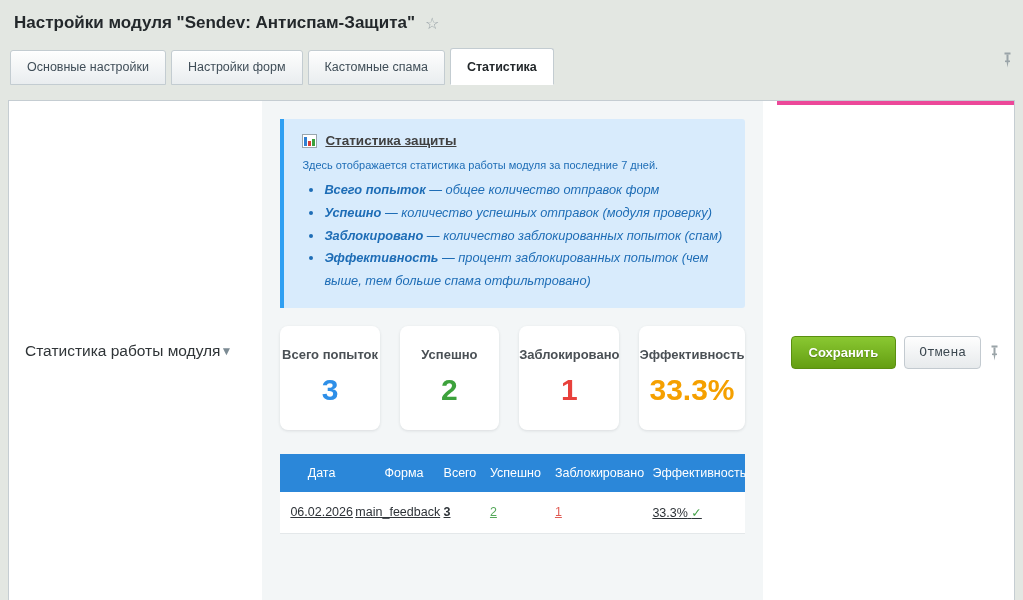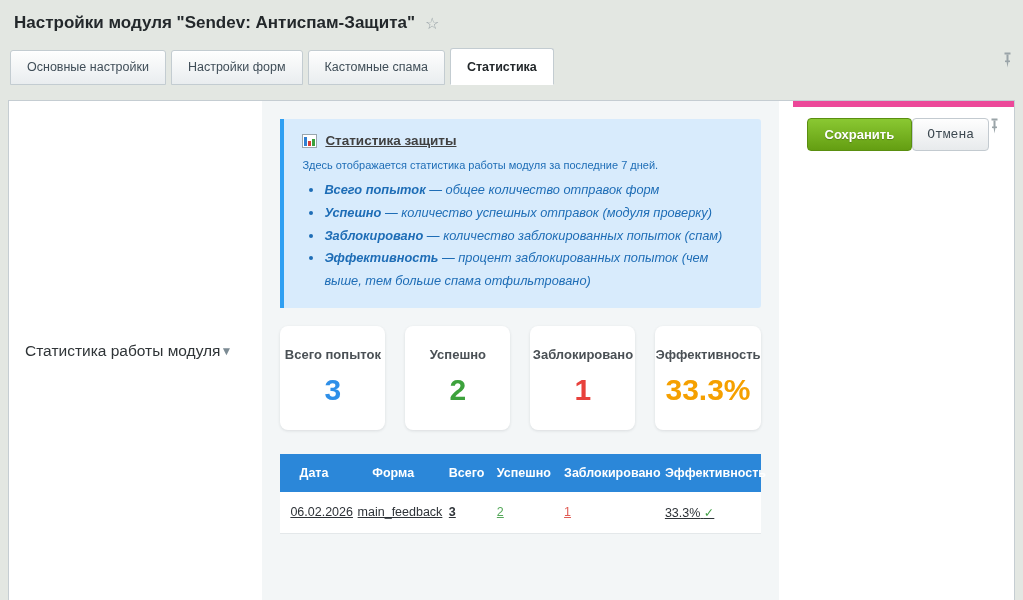--- a/index.html
+++ b/index.html
@@ -69,7 +69,7 @@
   td.t-bold  { font-weight:bold; }
   .check-mark { color:#43a047; }
   
-  .panel-footer { border-top:6px solid #ec4899; padding:11px 14px; display:flex; align-items:flex-start; }
+  .panel-footer { border-top:4px solid #ec4899; padding:11px 14px; display:flex; align-items:center; gap:8px; }
   .btn-save {
     background:linear-gradient(#8ac832,#649e12); border:1px solid #5a8f10;
     color:#fff; font-weight:bold; font-size:13px; padding:8px 17px; border-radius:4px;

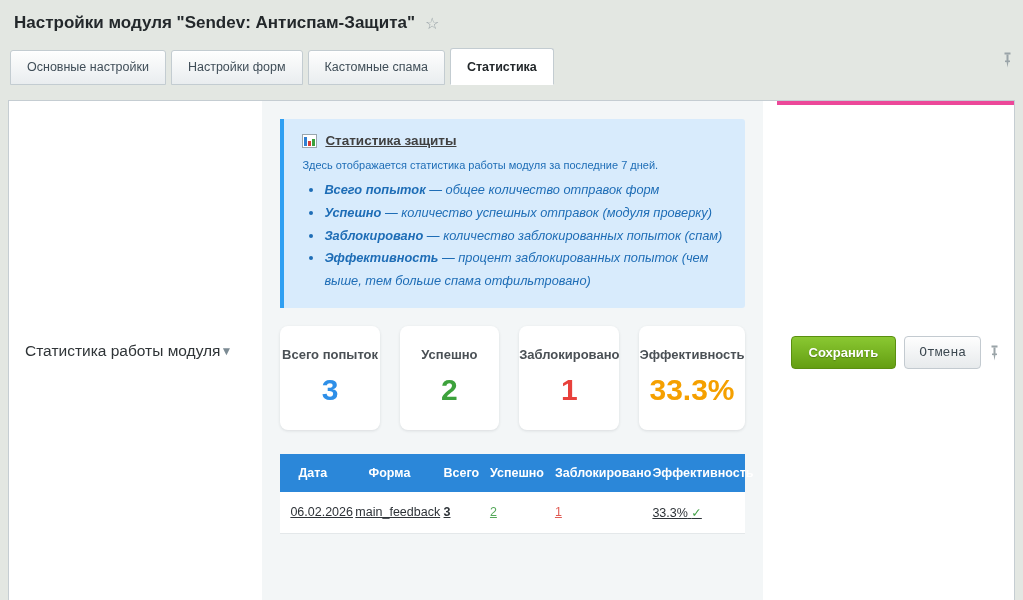--- a/index.html
+++ b/index.html
@@ -61,7 +61,7 @@
   .val-orange { color:#f5a000; }
   
   .stats-table { width:100%; border-collapse:collapse; margin-top:24px; table-layout:fixed; }
-  .stats-table th { background:#2b87d9; color:#fff; font-size:12.5px; font-weight:bold; text-align:center; padding:12px 10px; }
+  .stats-table th { background:#2b87d9; color:#fff; font-size:12.5px; font-weight:normal; text-align:right; padding:12px 10px; }
   .stats-table td { background:#fff; font-size:12.5px; color:#2e3338; padding:13px 10px; border-bottom:1px solid #e4e8ea;text-decoration:underline; }
   .c-date{width:14%;} .c-form{width:19%;} .c-total{width:10%;} .c-succ{width:14%;} .c-block{width:21%;} .c-eff{width:22%;}
   td.t-green { color:#55a85a; }

